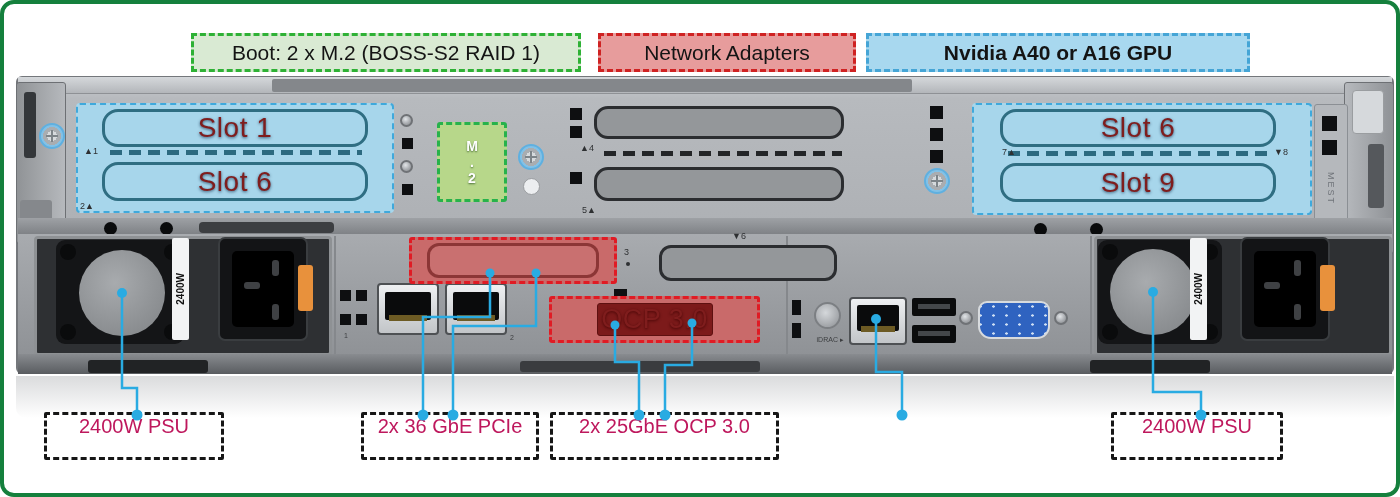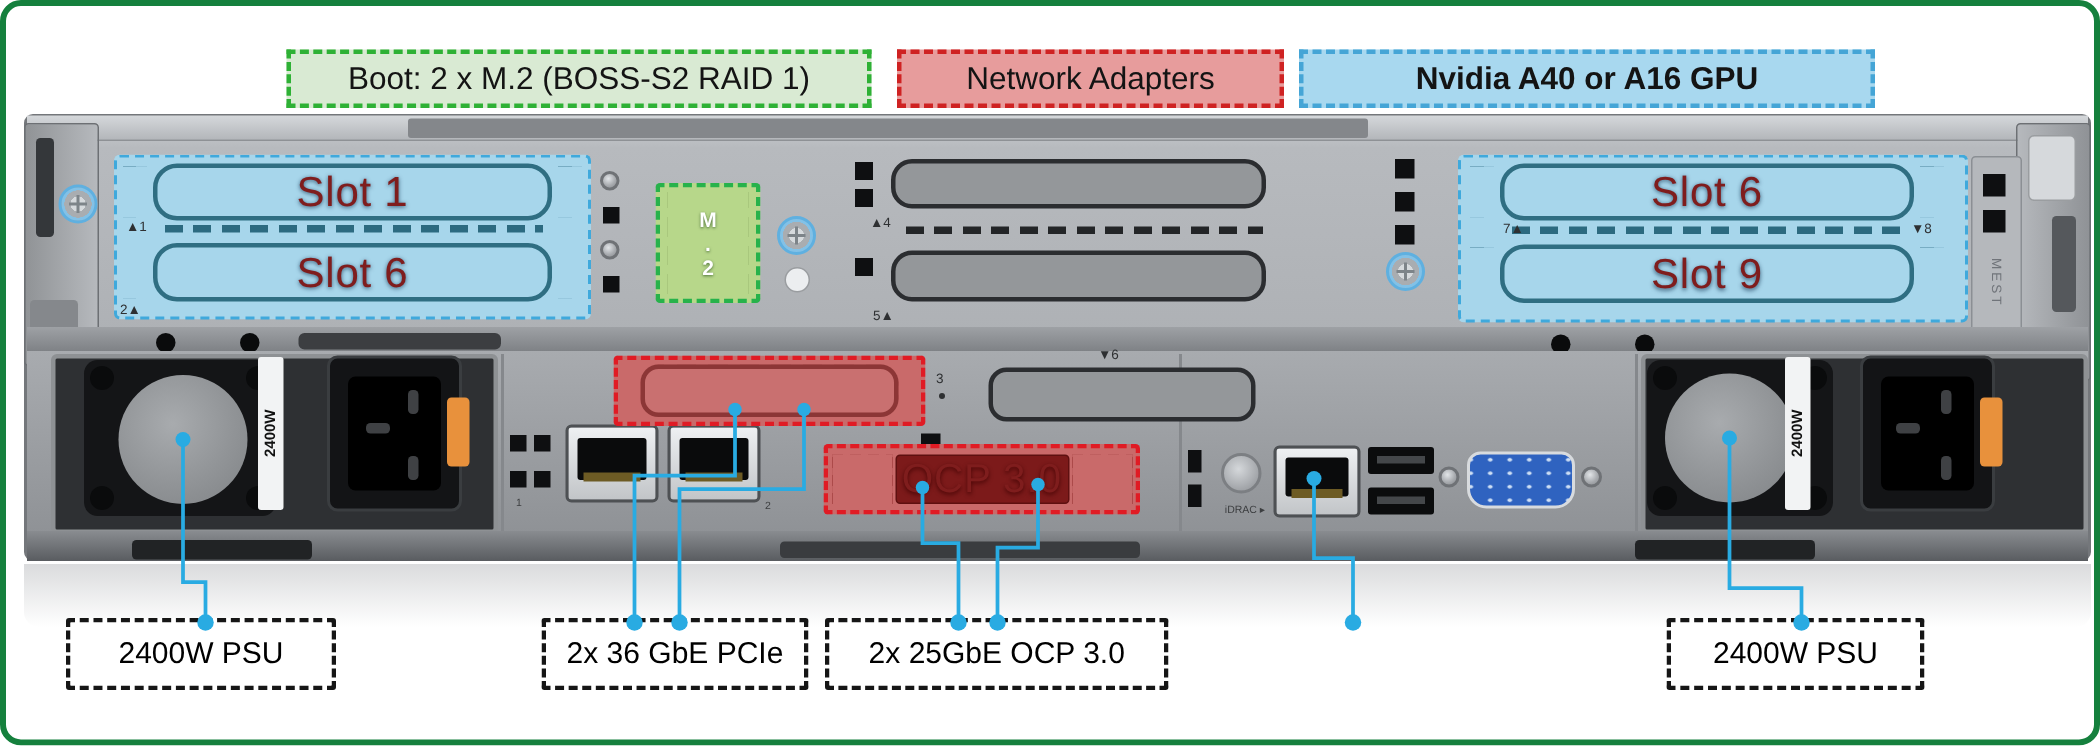--- a/index.html
+++ b/index.html
@@ -92,8 +92,8 @@
             border: 2px solid #7c7f83; }
   .tiny { font-size: 7px; color: #3c3e40; }
 
-  .label-box { display:flex; align-items:center; justify-content:center; background:#fff;
-               border: 3px dashed #161616; color:#000000; font-size:20px; border-radius:2px; }
+  .label-box { display:flex; align-items:flex-start; justify-content:center; background:#fff;
+               border: 3px dashed #161616; color:#be185d; font-size:20px; border-radius:2px; }
 
   .mest { writing-mode: vertical-rl; font-size: 9px; color: #70747a; letter-spacing: 2px;
           display:flex; align-items:center; justify-content:center; }

